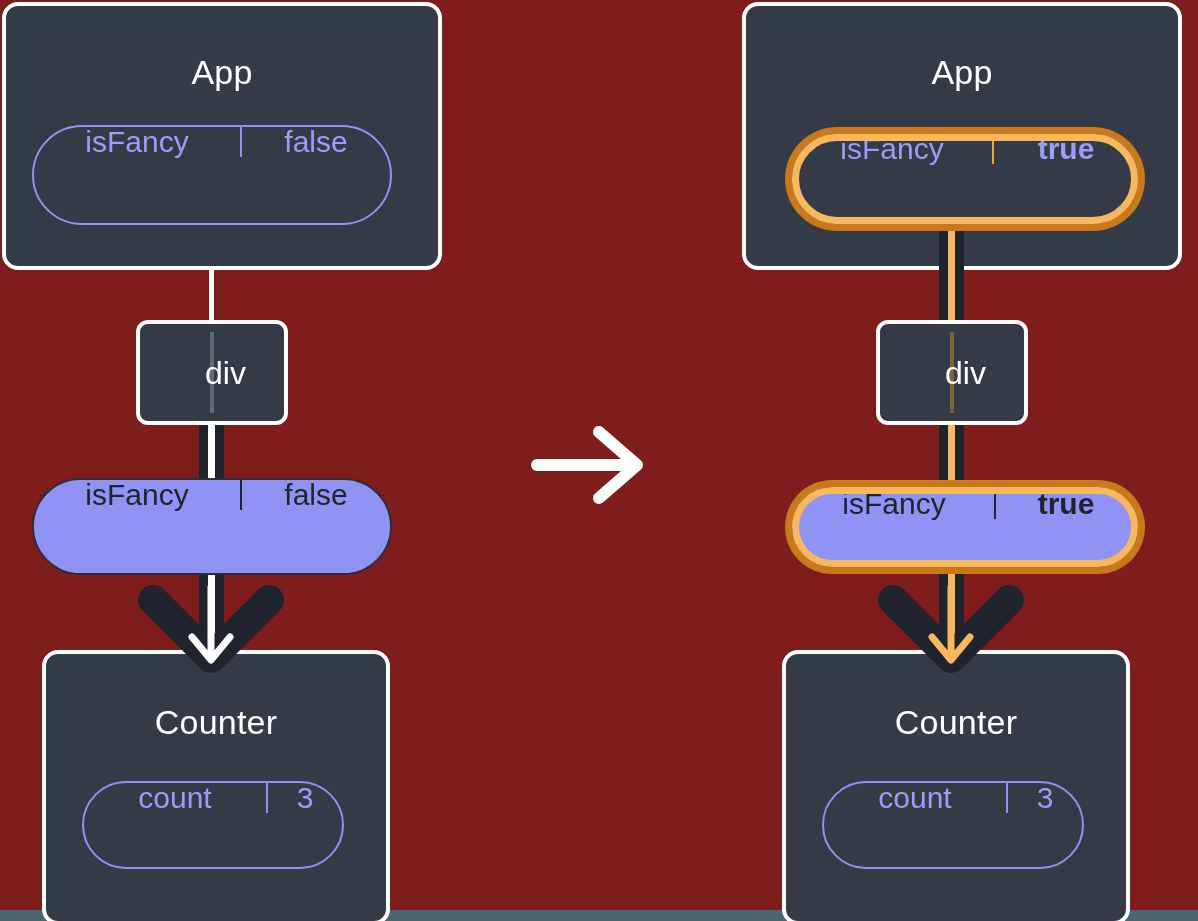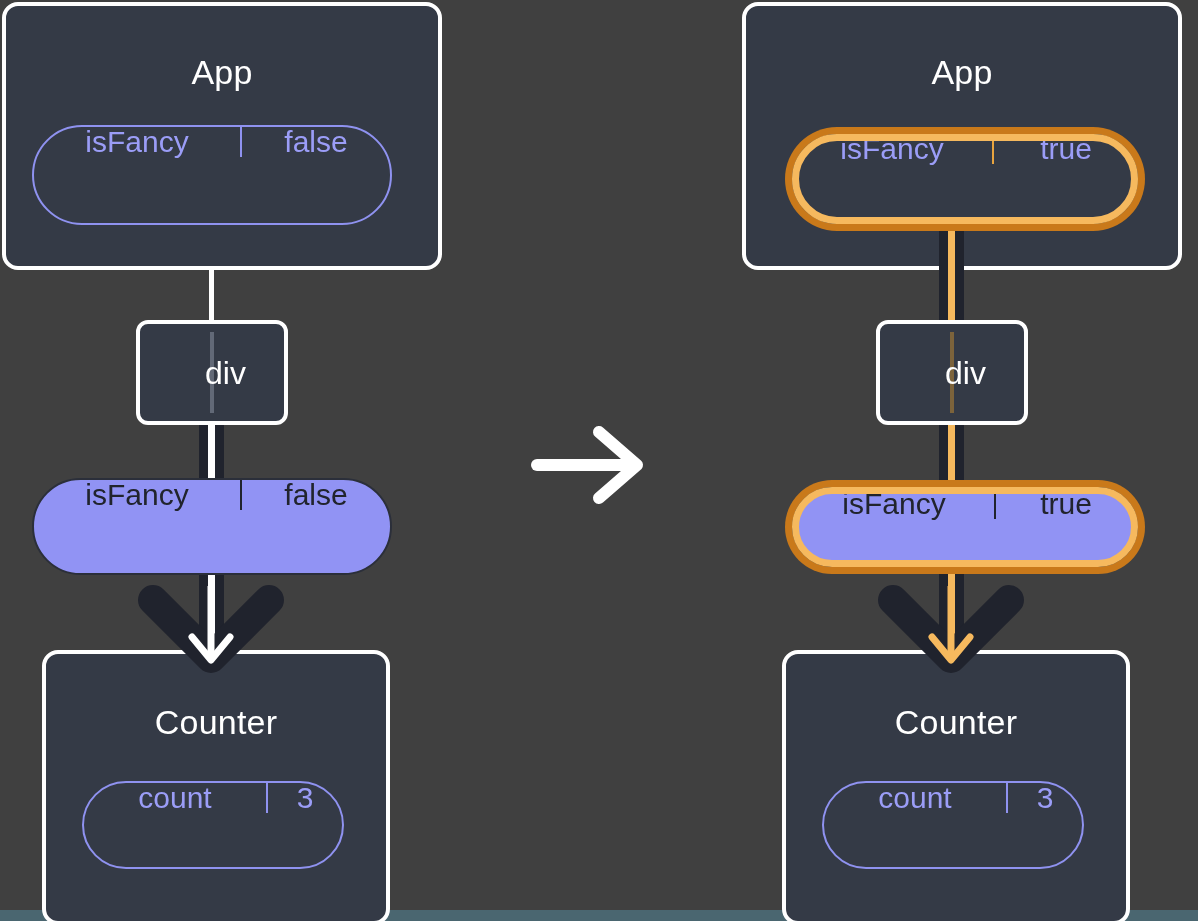--- a/index.html
+++ b/index.html
@@ -17,7 +17,7 @@
     position: relative;
     width: 1198px;
     height: 910px;
-    background: #404040;
+    background: #7f1d1d;
   }
 
   

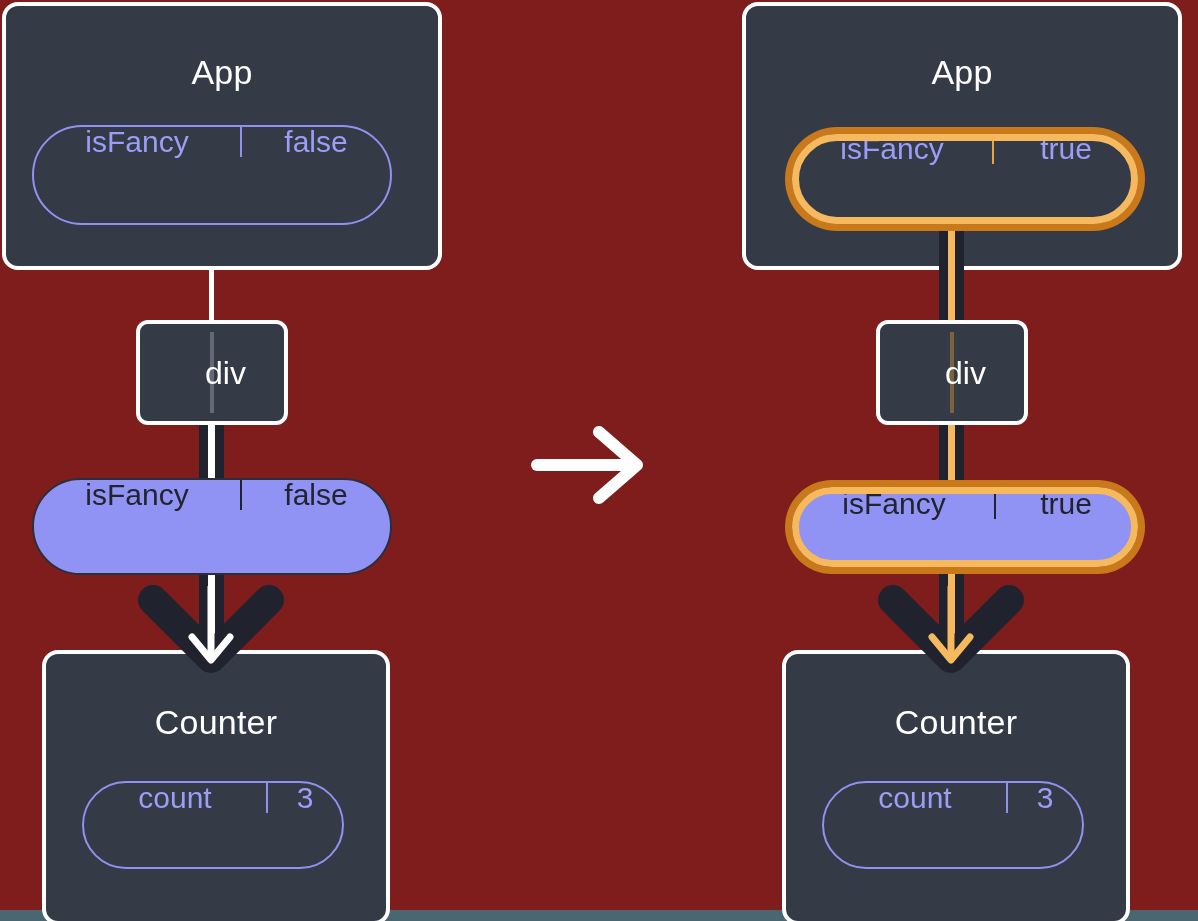--- a/index.html
+++ b/index.html
@@ -140,7 +140,7 @@
   .pill-filled .cell { color: #21242d; }
   .pill-filled .cell.v { border-left: 2px solid #21242d; }
 
-  .bold { font-weight: normal; }
+  .bold { font-weight: bold; }
 
   
   .ring {

